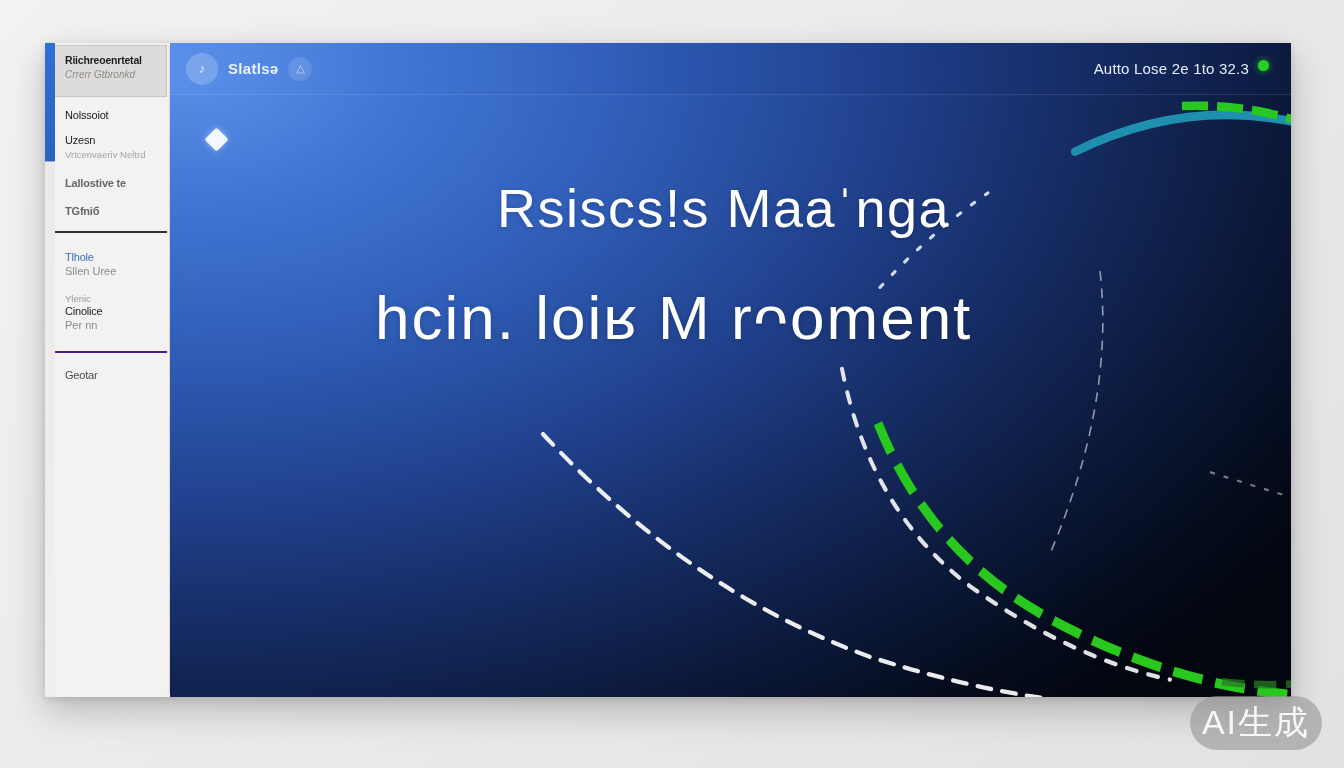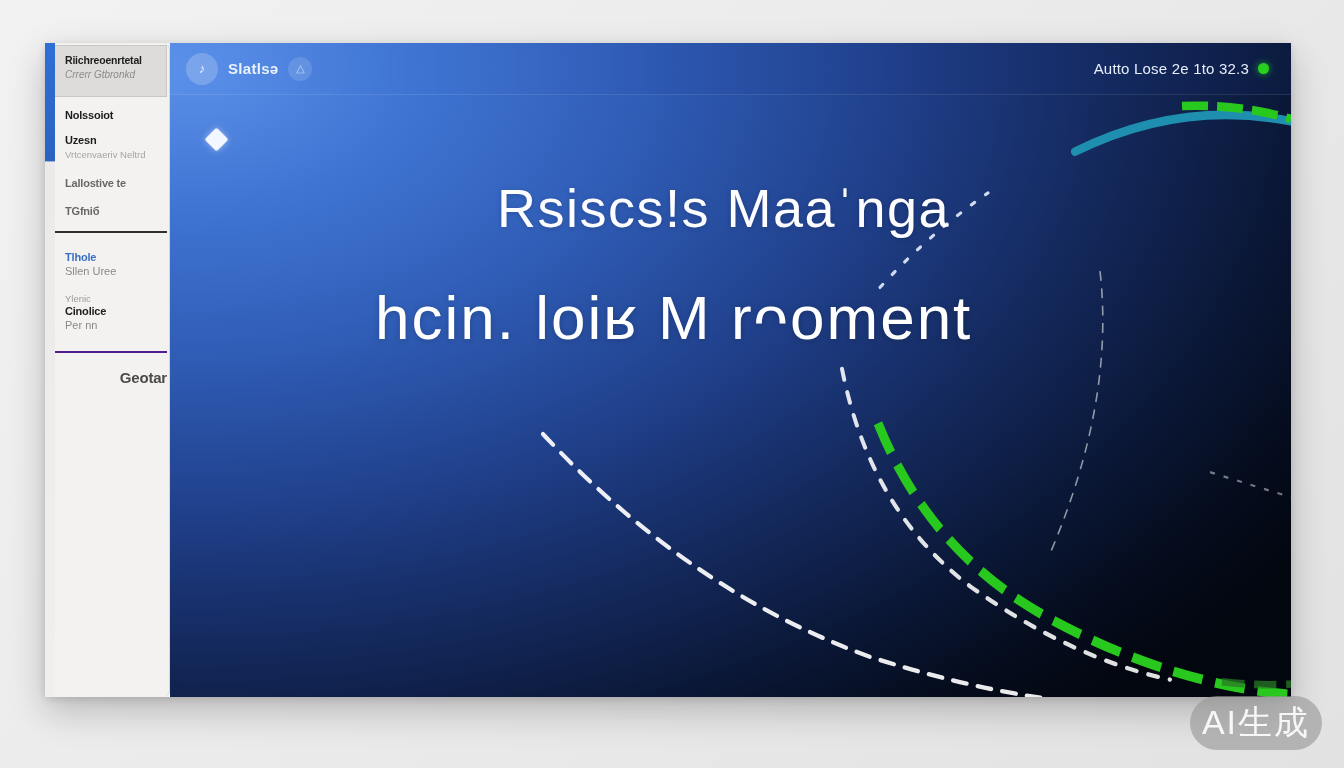--- a/index.html
+++ b/index.html
@@ -214,7 +214,6 @@
   #topbar-right {
     margin-left: auto;
     display: flex;
-    align-items: center;
     gap: 9px;
   }
   #topbar-status-text {

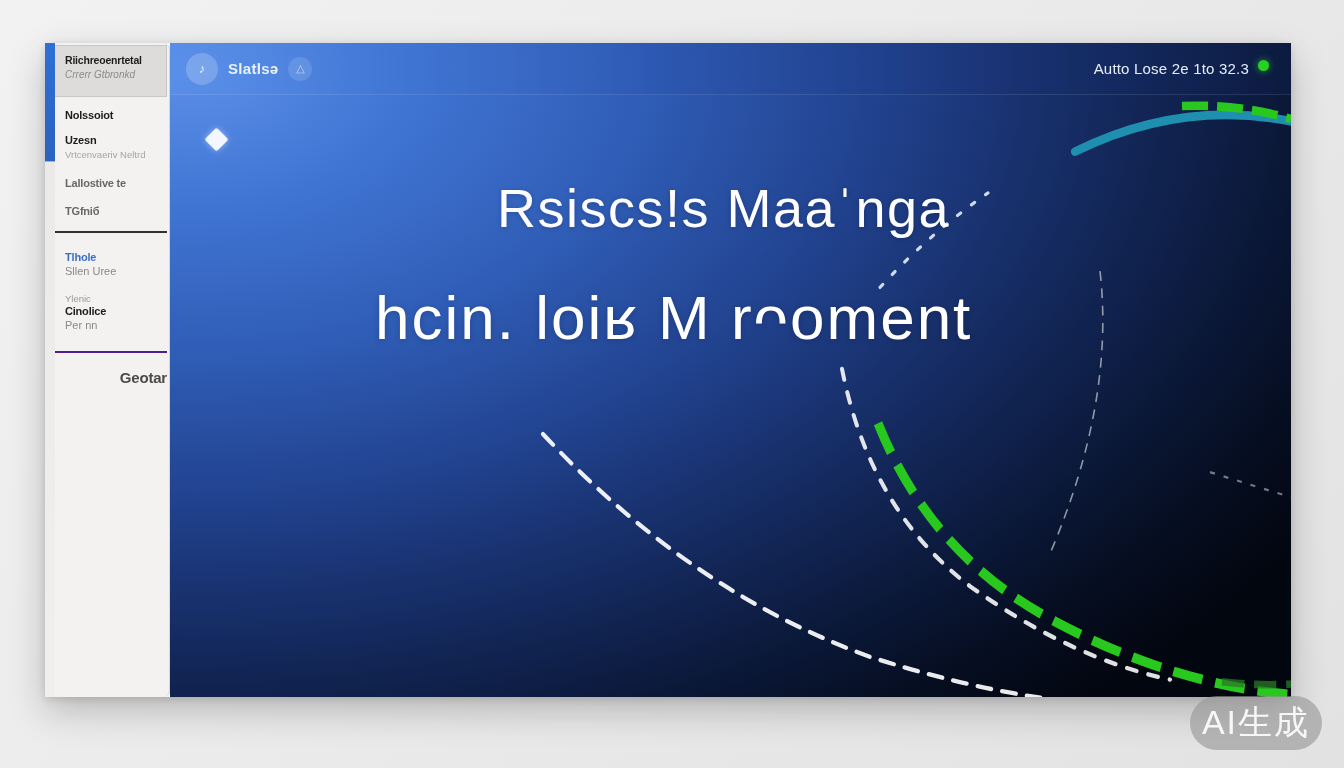--- a/index.html
+++ b/index.html
@@ -93,7 +93,7 @@
 
   .nav-label {
     font-size: 11px;
-    font-weight: bold;
+    font-weight: normal;
     color: #1c1c1c;
     letter-spacing: -0.2px;
     filter: blur(0.35px);

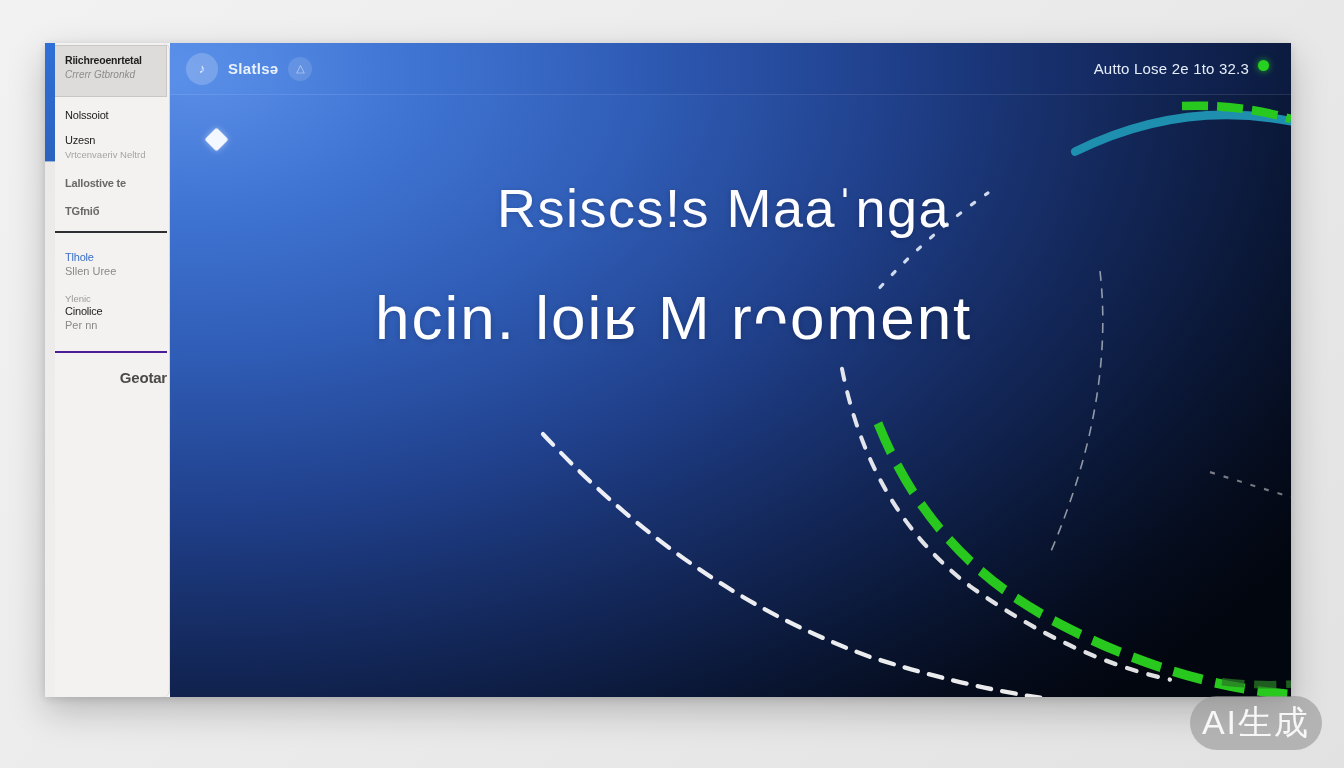--- a/index.html
+++ b/index.html
@@ -143,10 +143,9 @@
   }
   .nav-label.plain {
     color: #4c4a48;
-    font-weight: bold;
-    font-size: 15px;
+    font-weight: normal;
+    font-size: 11px;
     filter: blur(0.6px);
-    text-align: right;
   }
 
   #sidebar-footer-spacer { flex: 1; }

